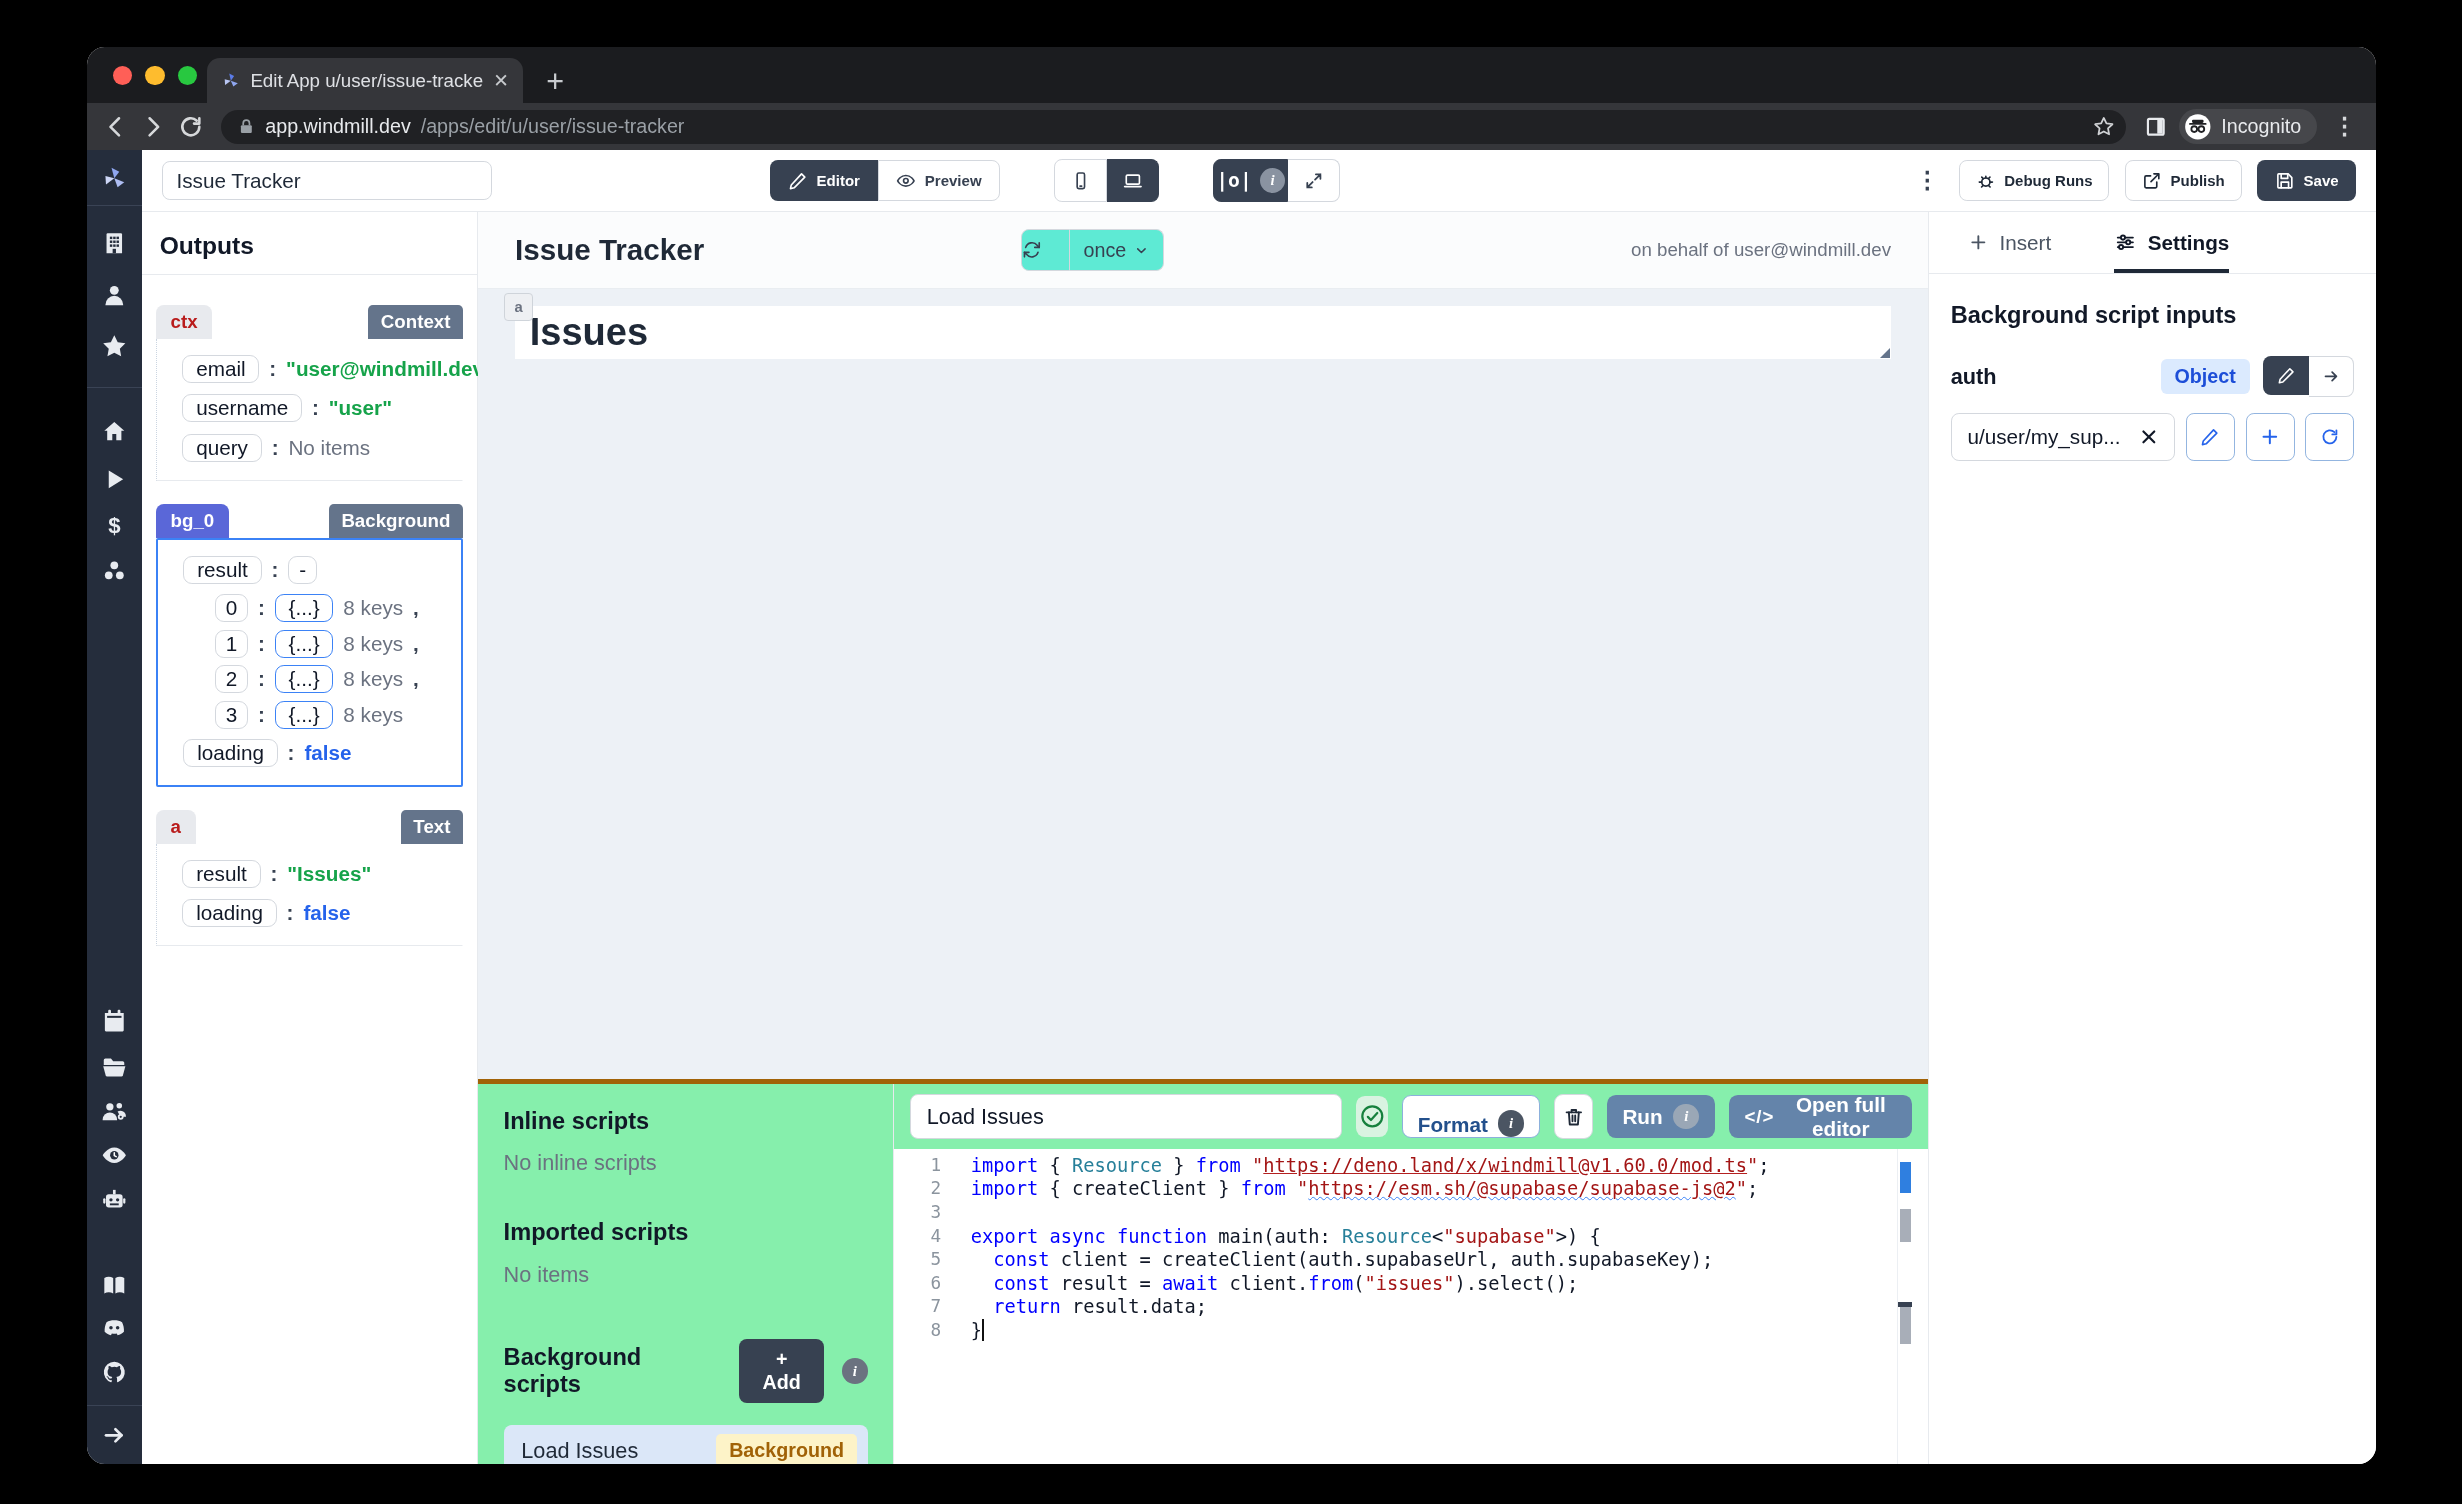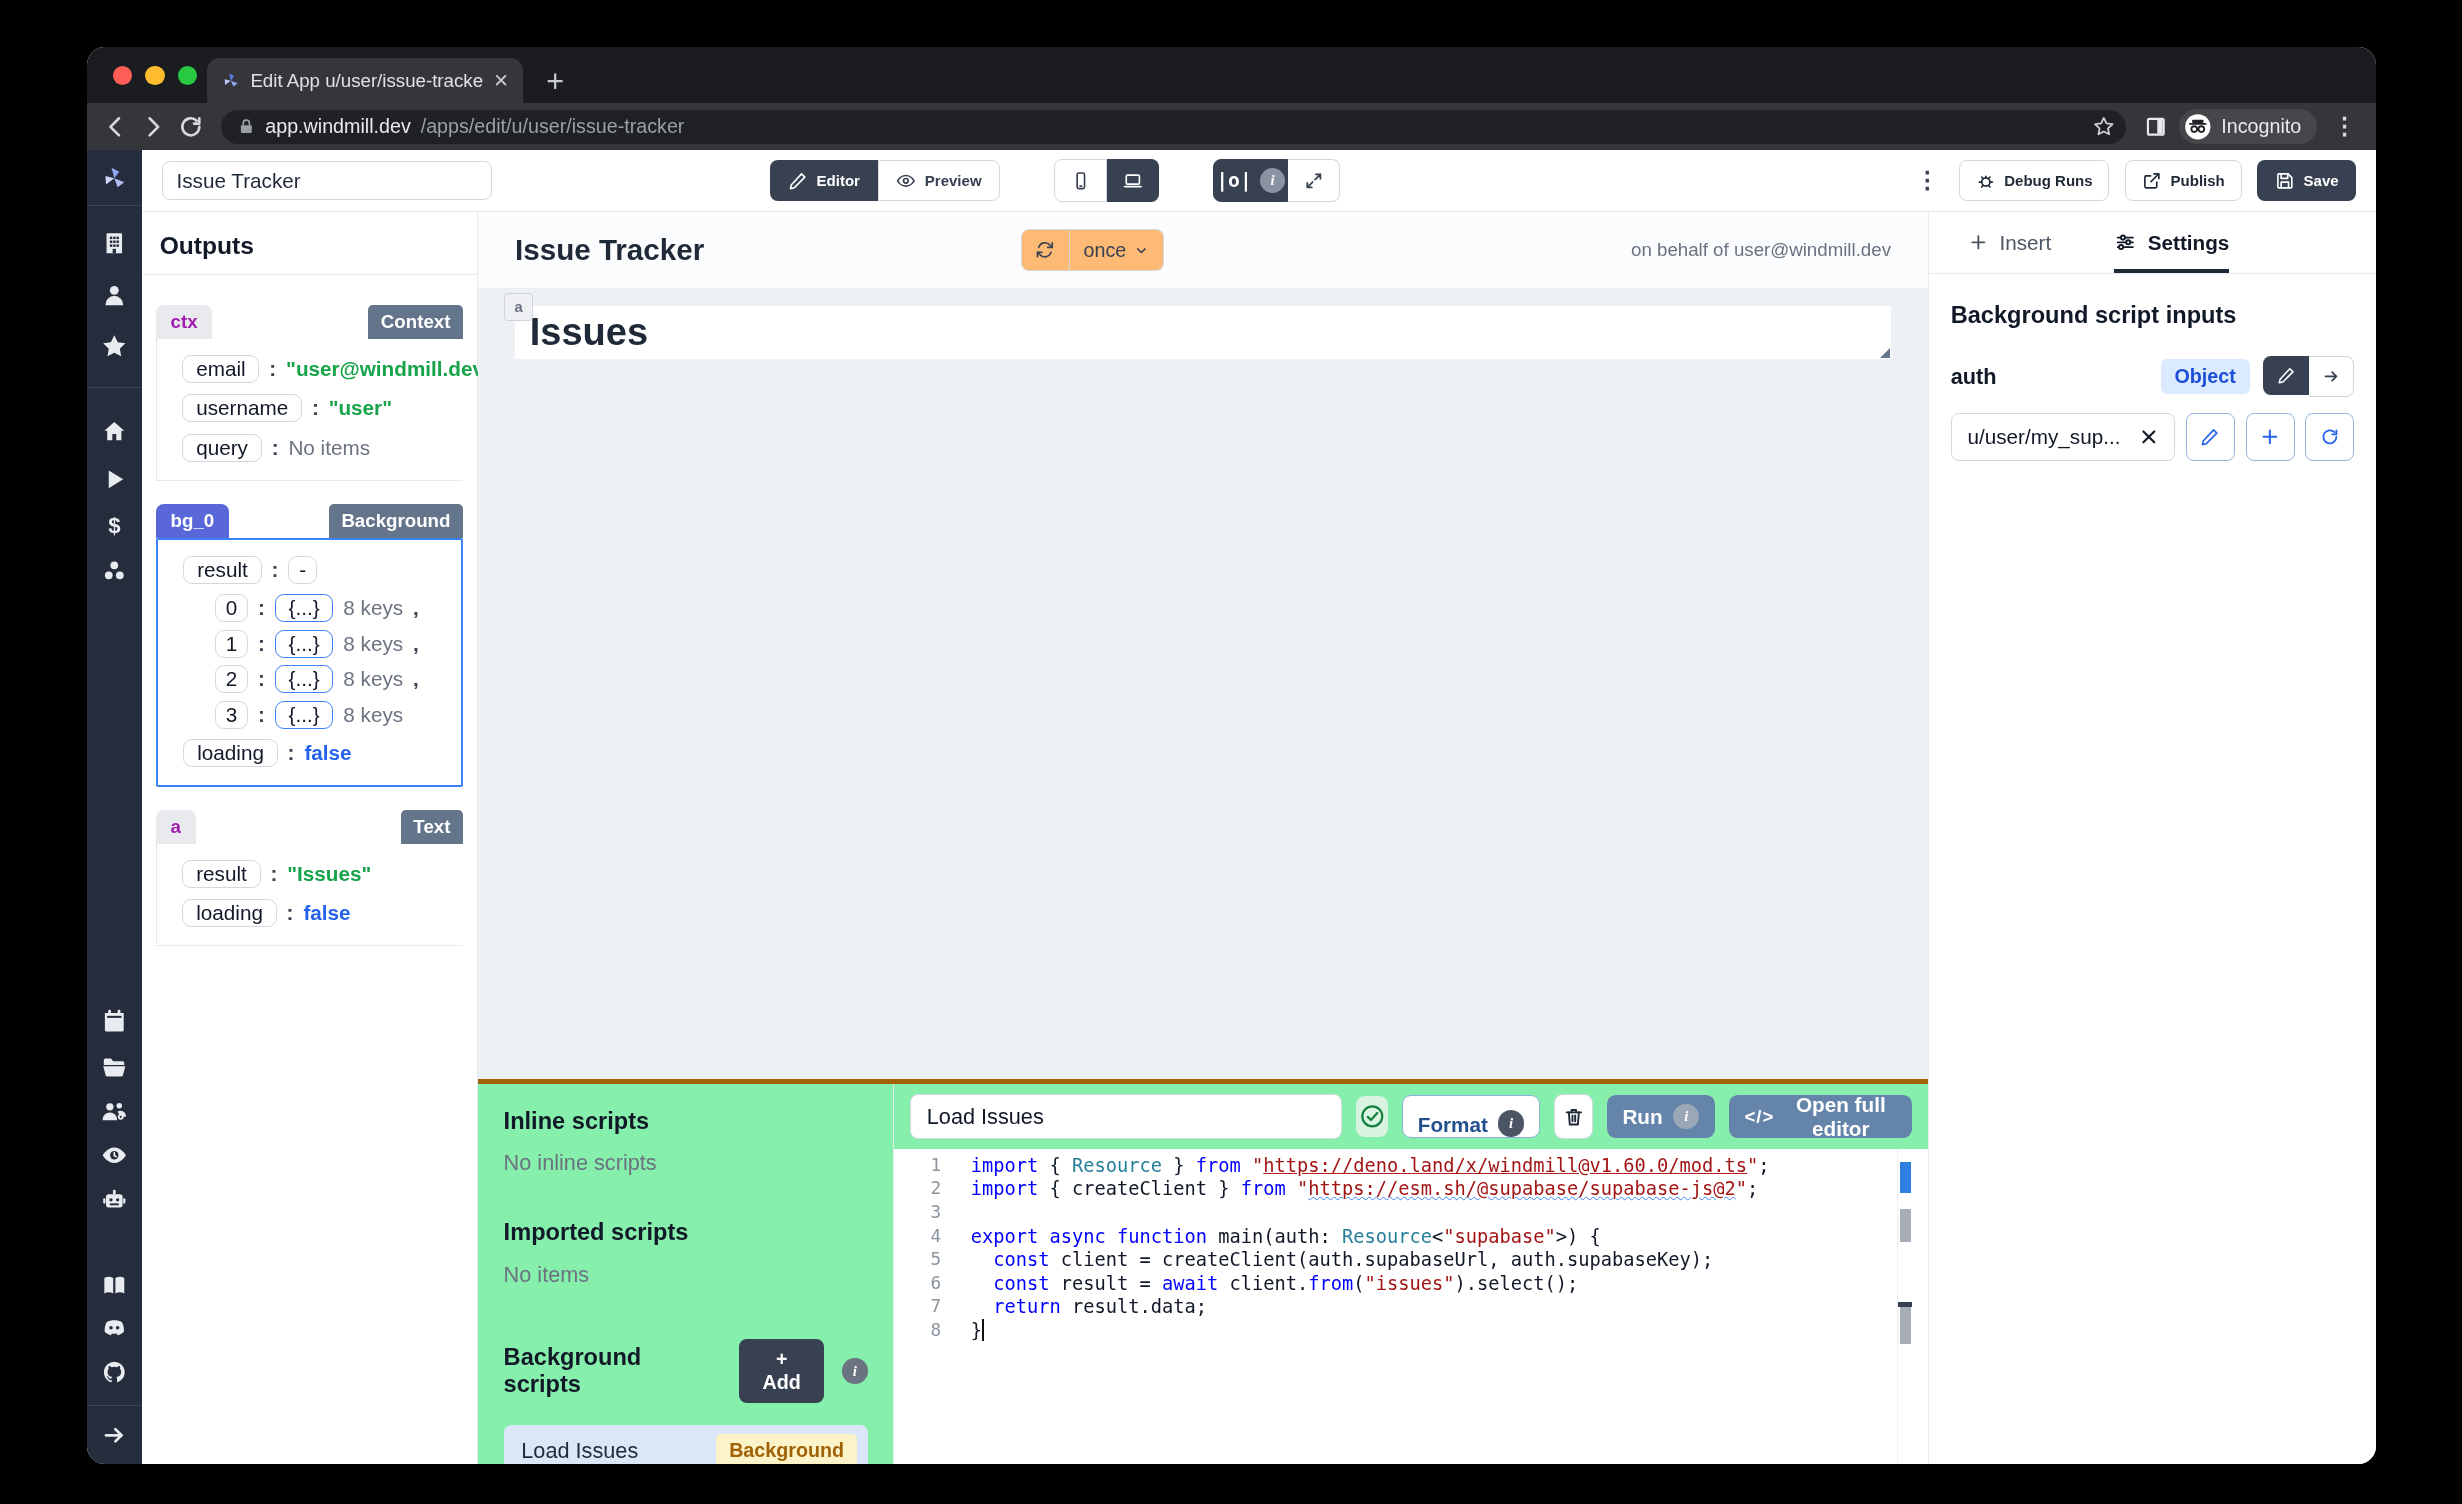--- a/index.html
+++ b/index.html
@@ -77,7 +77,7 @@
   .ch-sp1{flex:1.05;}
   .ch-sp2{flex:1.55;}
   .rg{display:flex;}
-  .rg-btn{height:40px;border:1px solid #d4d8de;background:#fdba74;display:flex;align-items:center;justify-content:center;color:#374151;}
+  .rg-btn{height:40px;border:1px solid #d4d8de;background:#5eead4;display:flex;align-items:center;color:#374151;}
   .rg-refresh{width:47px;border-radius:7.9px 0 0 7.9px;}
   .rg-once{padding:0 13.8px;border-radius:0 7.9px 7.9px 0;border-left:0;font-size:19.7px;gap:7.9px;}
   .on-behalf{font-size:18.7px;color:#6b7280;white-space:nowrap;}

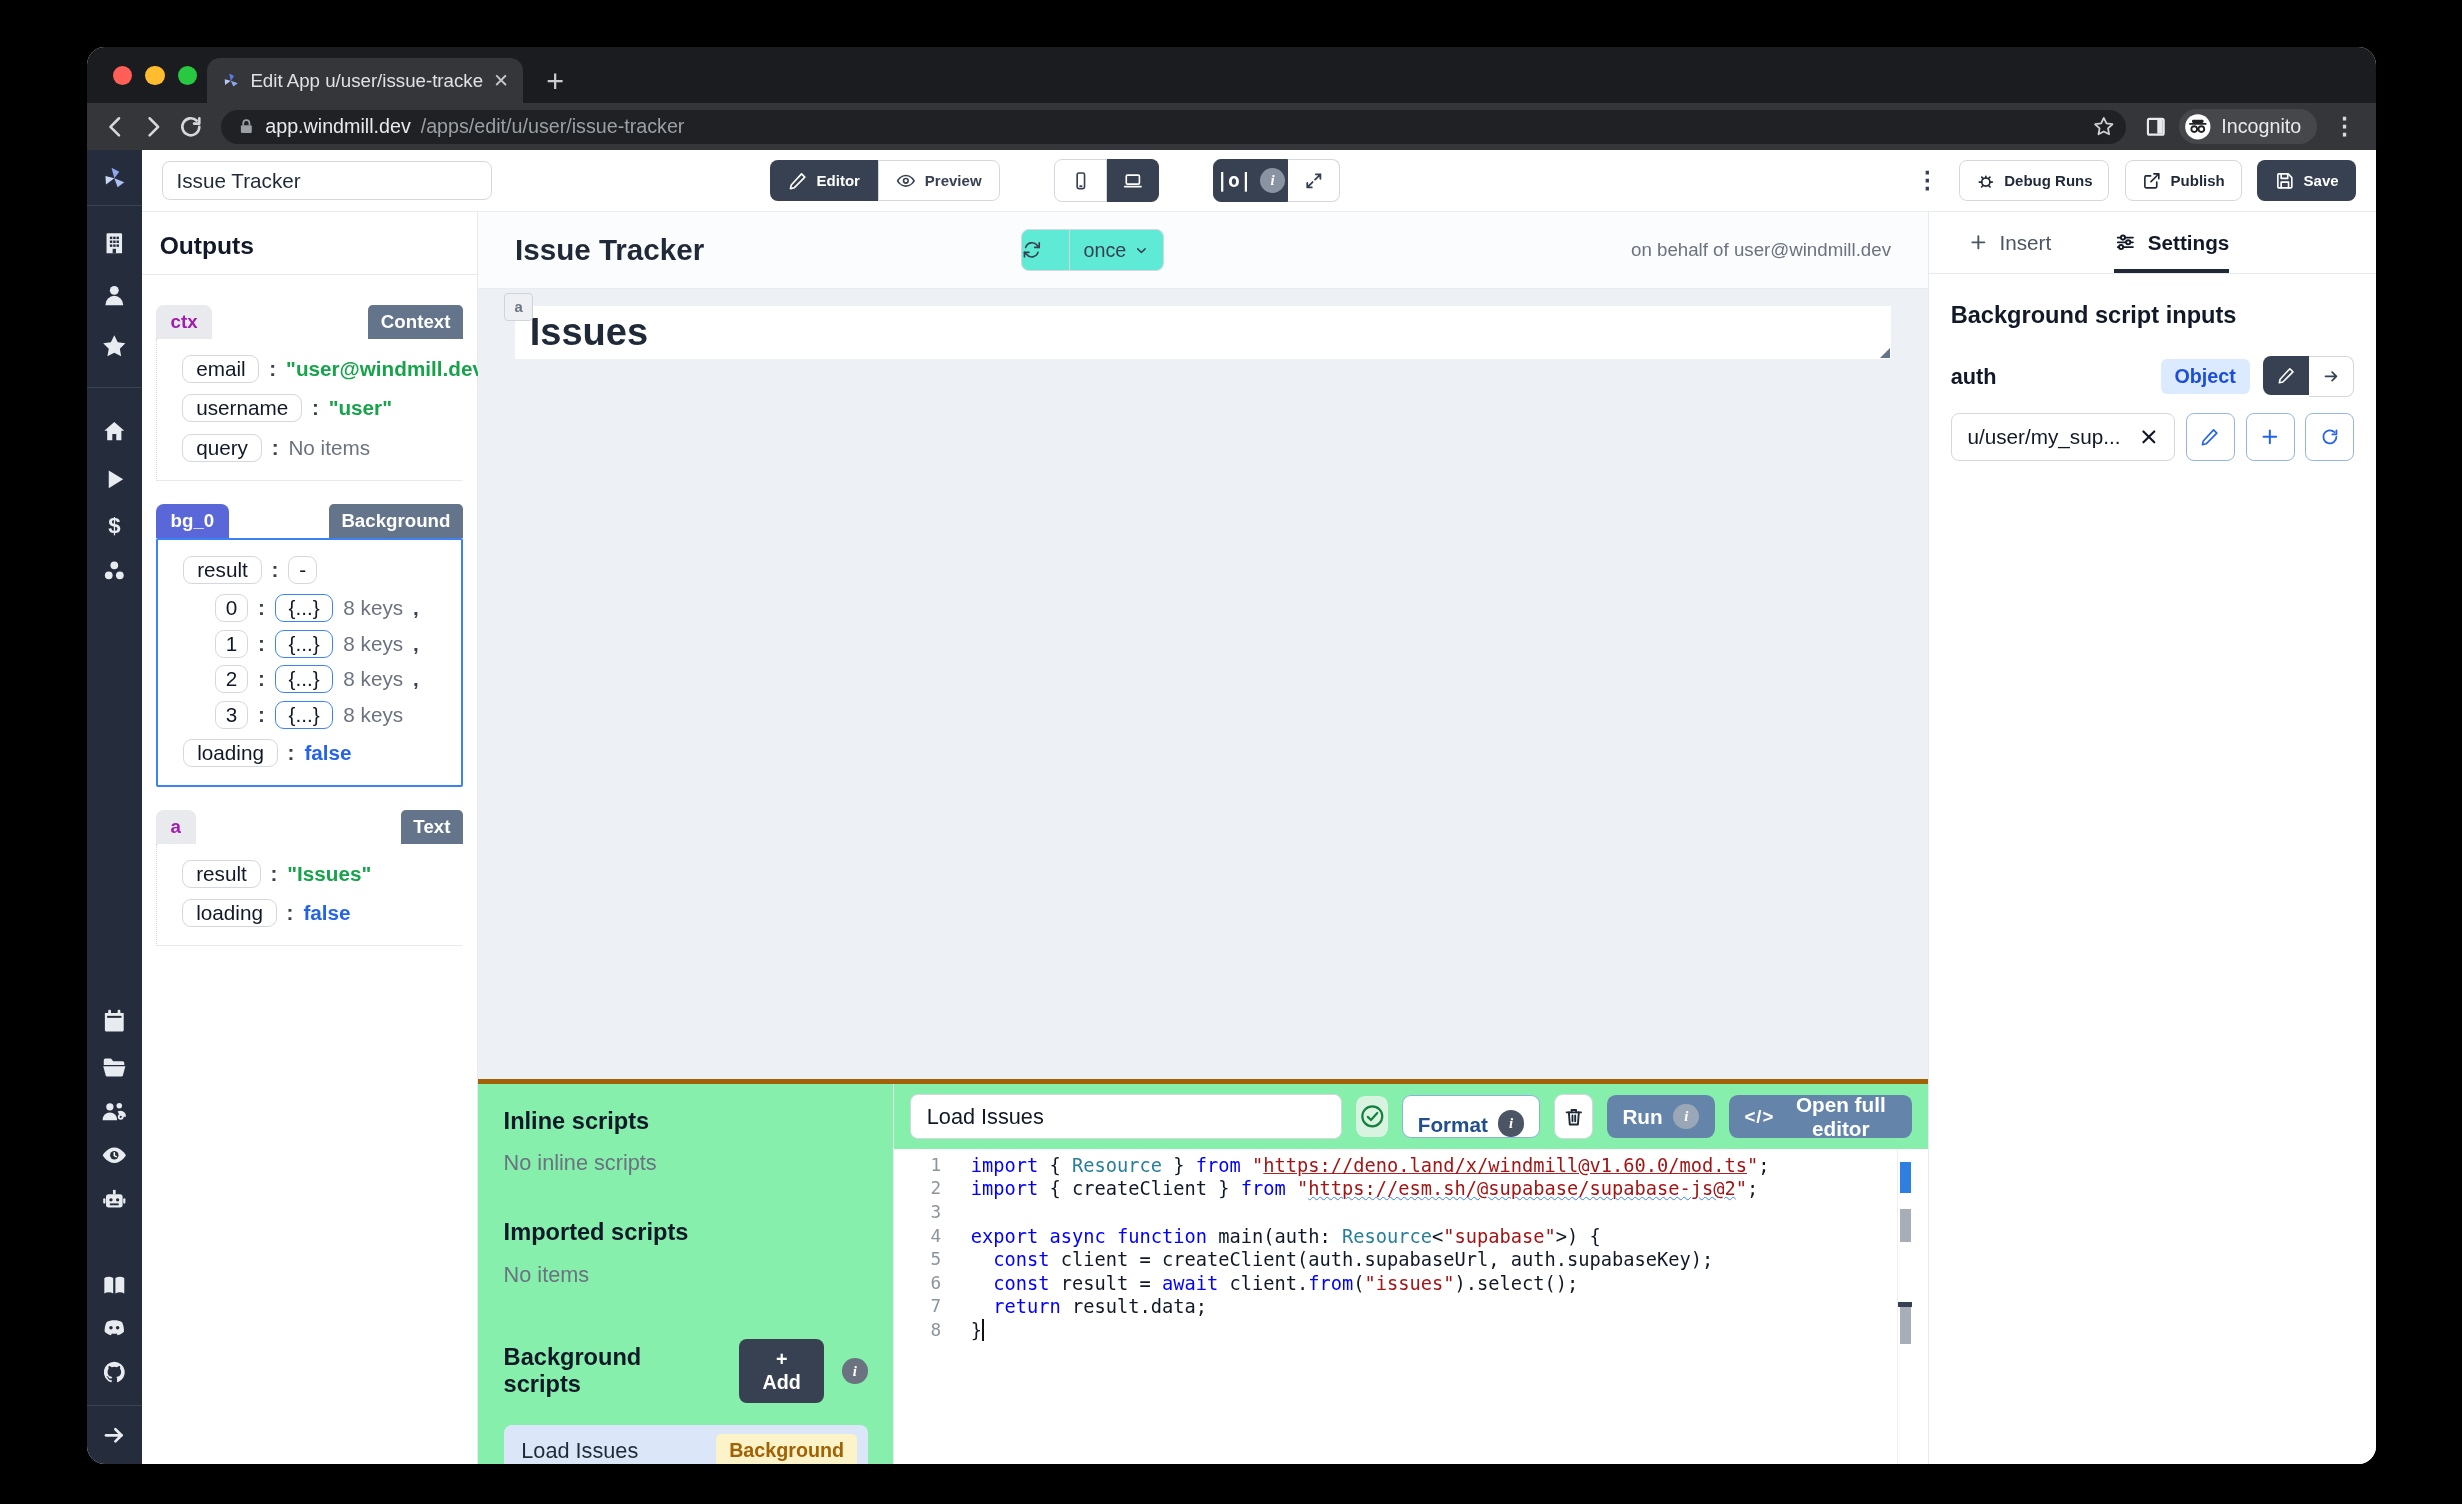--- a/index.html
+++ b/index.html
@@ -54,7 +54,7 @@
   .block{margin-top:23.6px;}
   .block-head{display:flex;justify-content:space-between;align-items:flex-end;}
   .block-tab{font-size:18.7px;font-weight:700;padding:5.9px 14.8px;border-radius:7.9px 7.9px 0 0;}
-  .tab-gray{background:#e8eaee;color:#a21caf;}
+  .tab-gray{background:#e8eaee;color:#b91c1c;}
   .tab-indigo{background:#5a67d8;color:#fff;}
   .block-badge{font-size:18.7px;font-weight:700;color:#fff;background:#64748b;padding:5.9px 12.8px;border-radius:4.9px 4.9px 0 0;}
   .block-body{border-bottom:1px solid #e7eaee;border-left:1px dotted #cbd5e1;border-right:1px solid #fff;padding:9.9px 3.9px 11.8px 0;}

